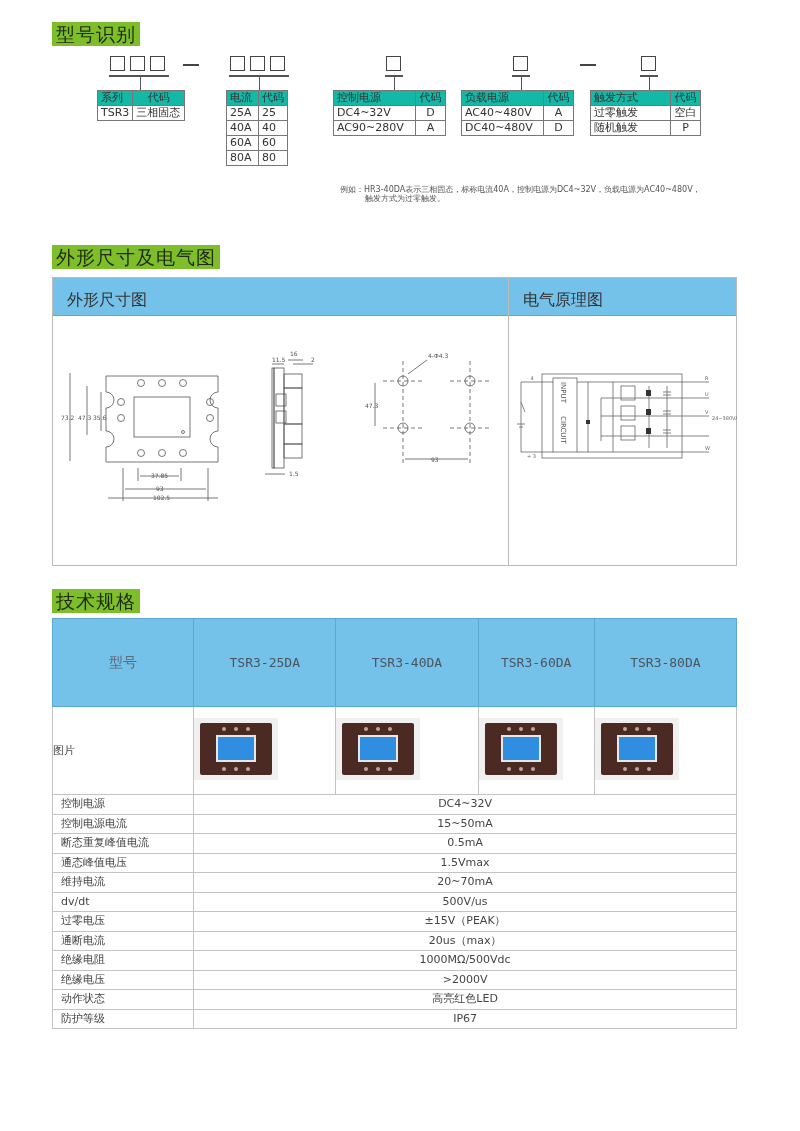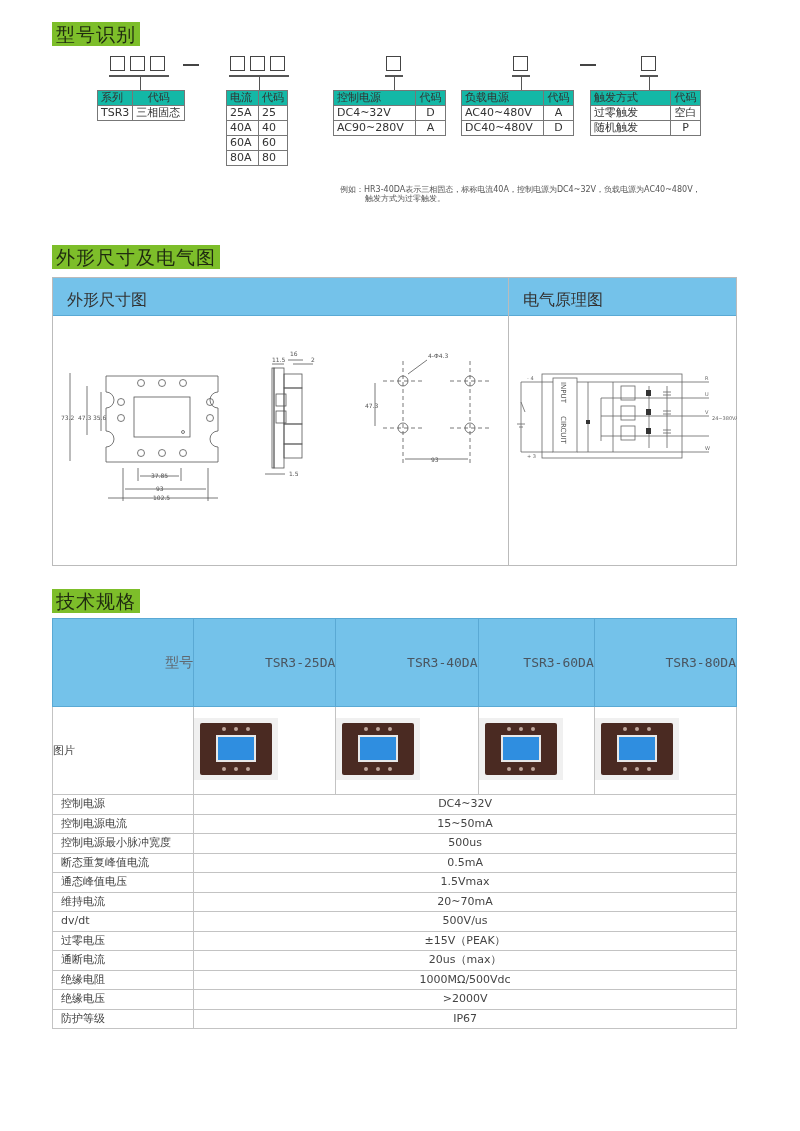--- a/index.html
+++ b/index.html
@@ -29,7 +29,7 @@
   
   .spec { position: absolute; left: 52px; top: 618px; width: 685px; border-collapse: collapse; }
   .spec td { border: 1px solid #c3c3c3; font-size: 11px; color: #444; }
-  .spec tr.head td { background: #74c2ea; height: 88px; text-align: right; color: #4a5560; border-color: #5aa9d4; font-family: "DejaVu Sans Mono", monospace; font-size: 13px; }
+  .spec tr.head td { background: #74c2ea; height: 88px; text-align: center; color: #4a5560; border-color: #5aa9d4; font-family: "DejaVu Sans Mono", monospace; font-size: 13px; }
   .spec tr.head td.first { font-family: "DejaVu Serif", serif; font-size: 14px; color: #606870; }
   .spec tr.pic td { height: 88px; text-align: left; }
   .spec tr.row td { height: 19.5px; line-height: 18px; }

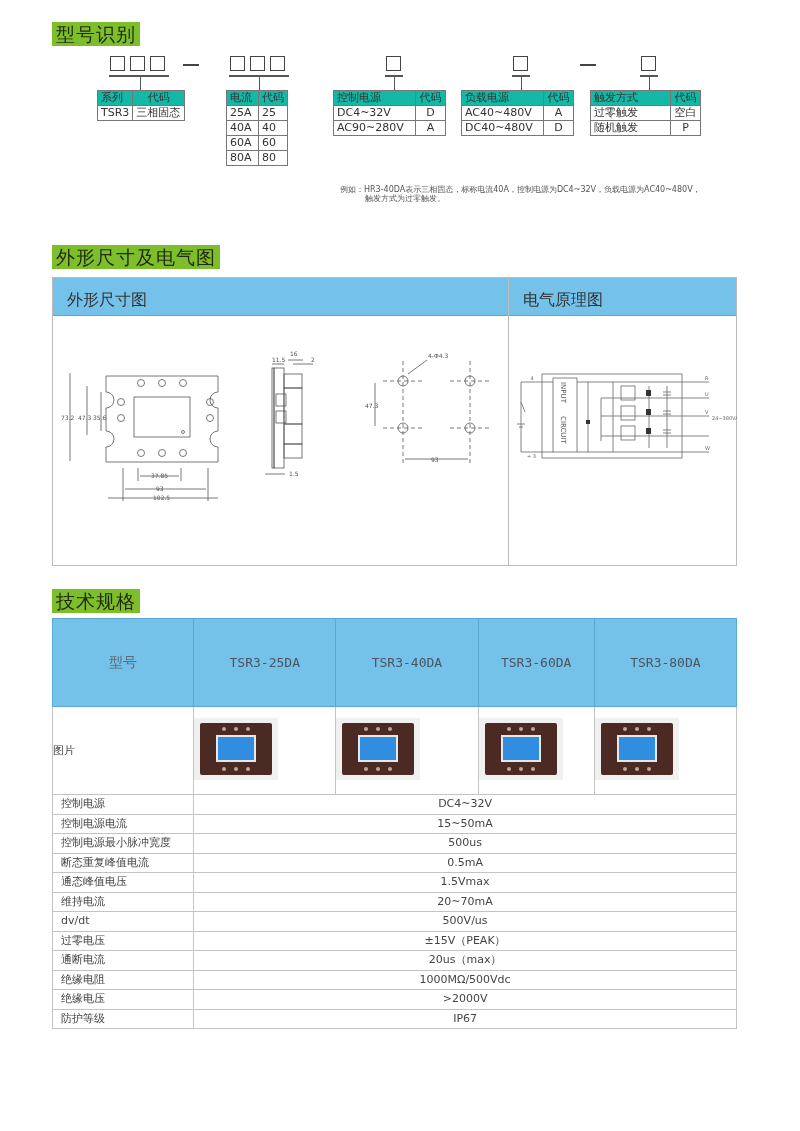--- a/index.html
+++ b/index.html
@@ -325,10 +325,6 @@
         <td class="v" colspan="4">15~50mA</td>
       </tr>
   <tr class="row">
-        <td class="k">控制电源最小脉冲宽度</td>
-        <td class="v" colspan="4">500us</td>
-      </tr>
-  <tr class="row">
         <td class="k">断态重复峰值电流</td>
         <td class="v" colspan="4">0.5mA</td>
       </tr>

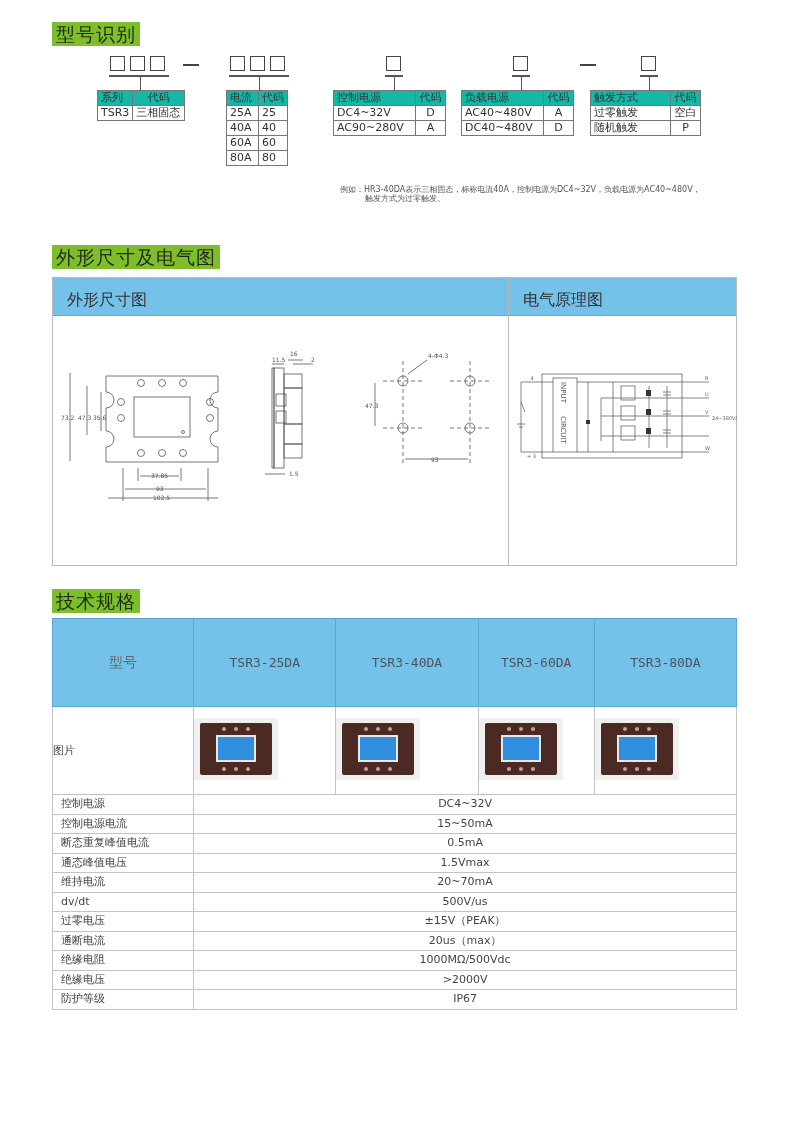--- a/index.html
+++ b/index.html
@@ -357,6 +357,10 @@
         <td class="v" colspan="4">&gt;2000V</td>
       </tr>
   <tr class="row">
+        <td class="k">动作状态</td>
+        <td class="v" colspan="4">高亮红色LED</td>
+      </tr>
+  <tr class="row">
         <td class="k">防护等级</td>
         <td class="v" colspan="4">IP67</td>
       </tr>

